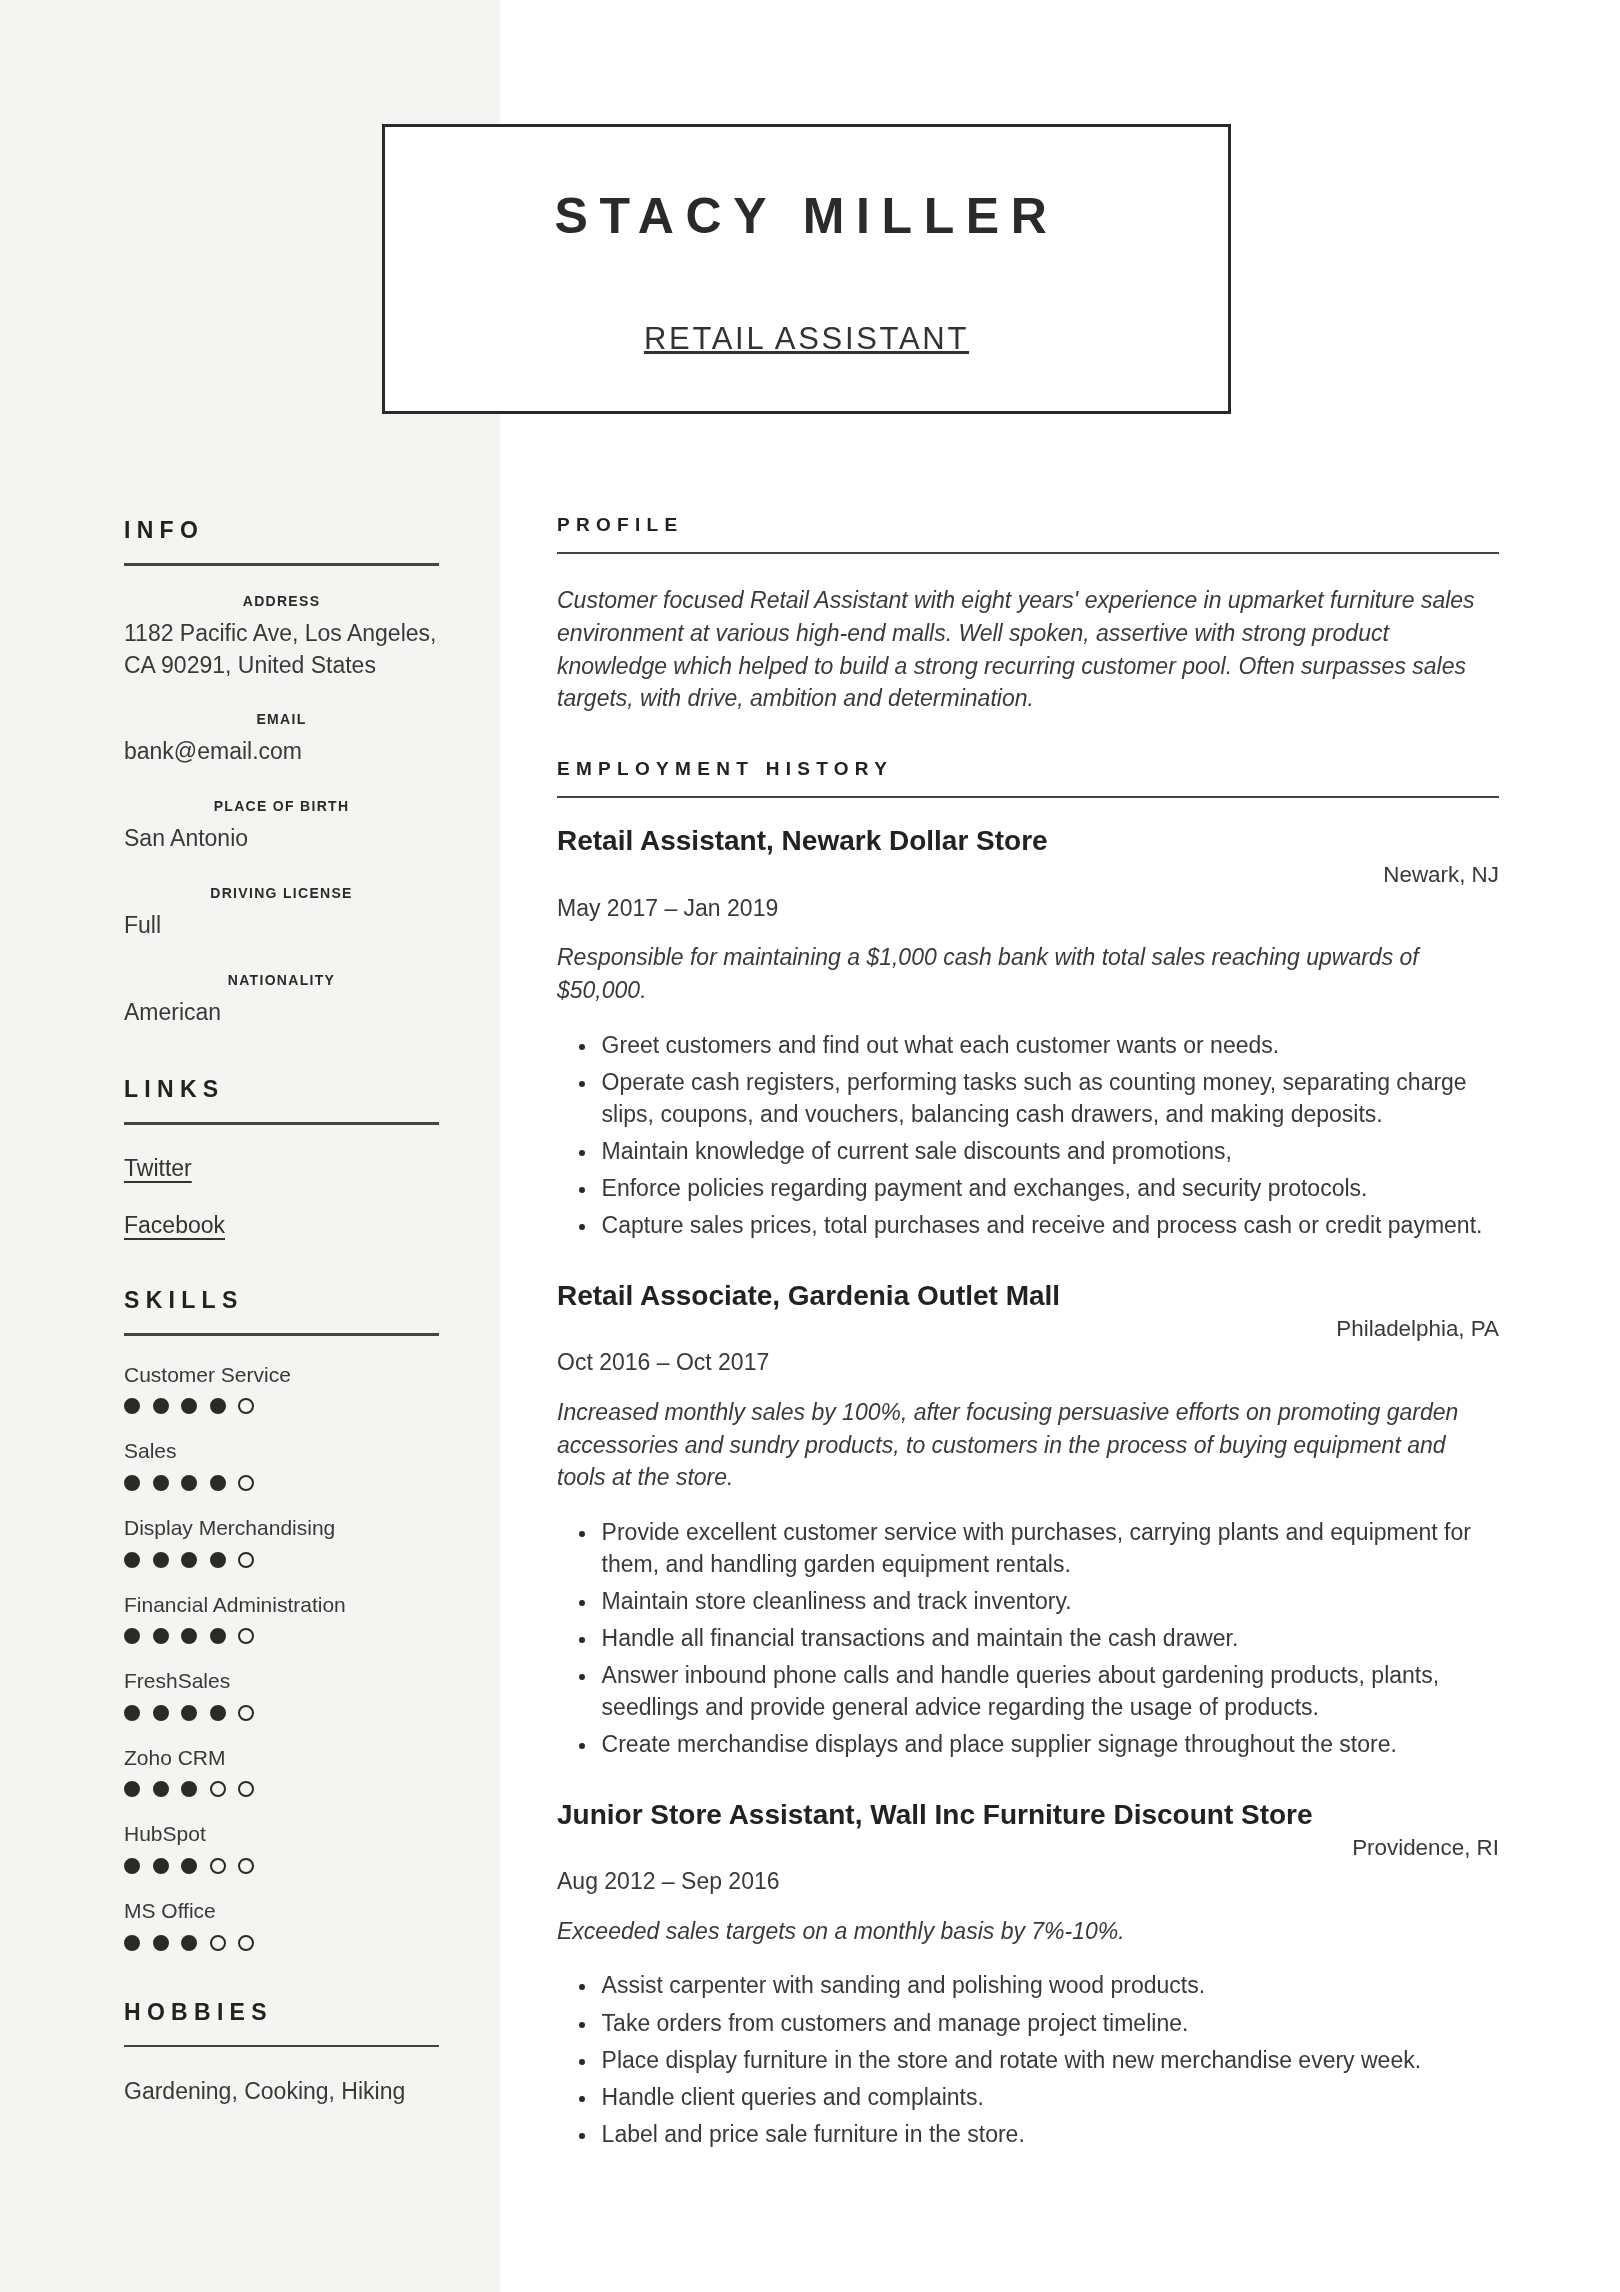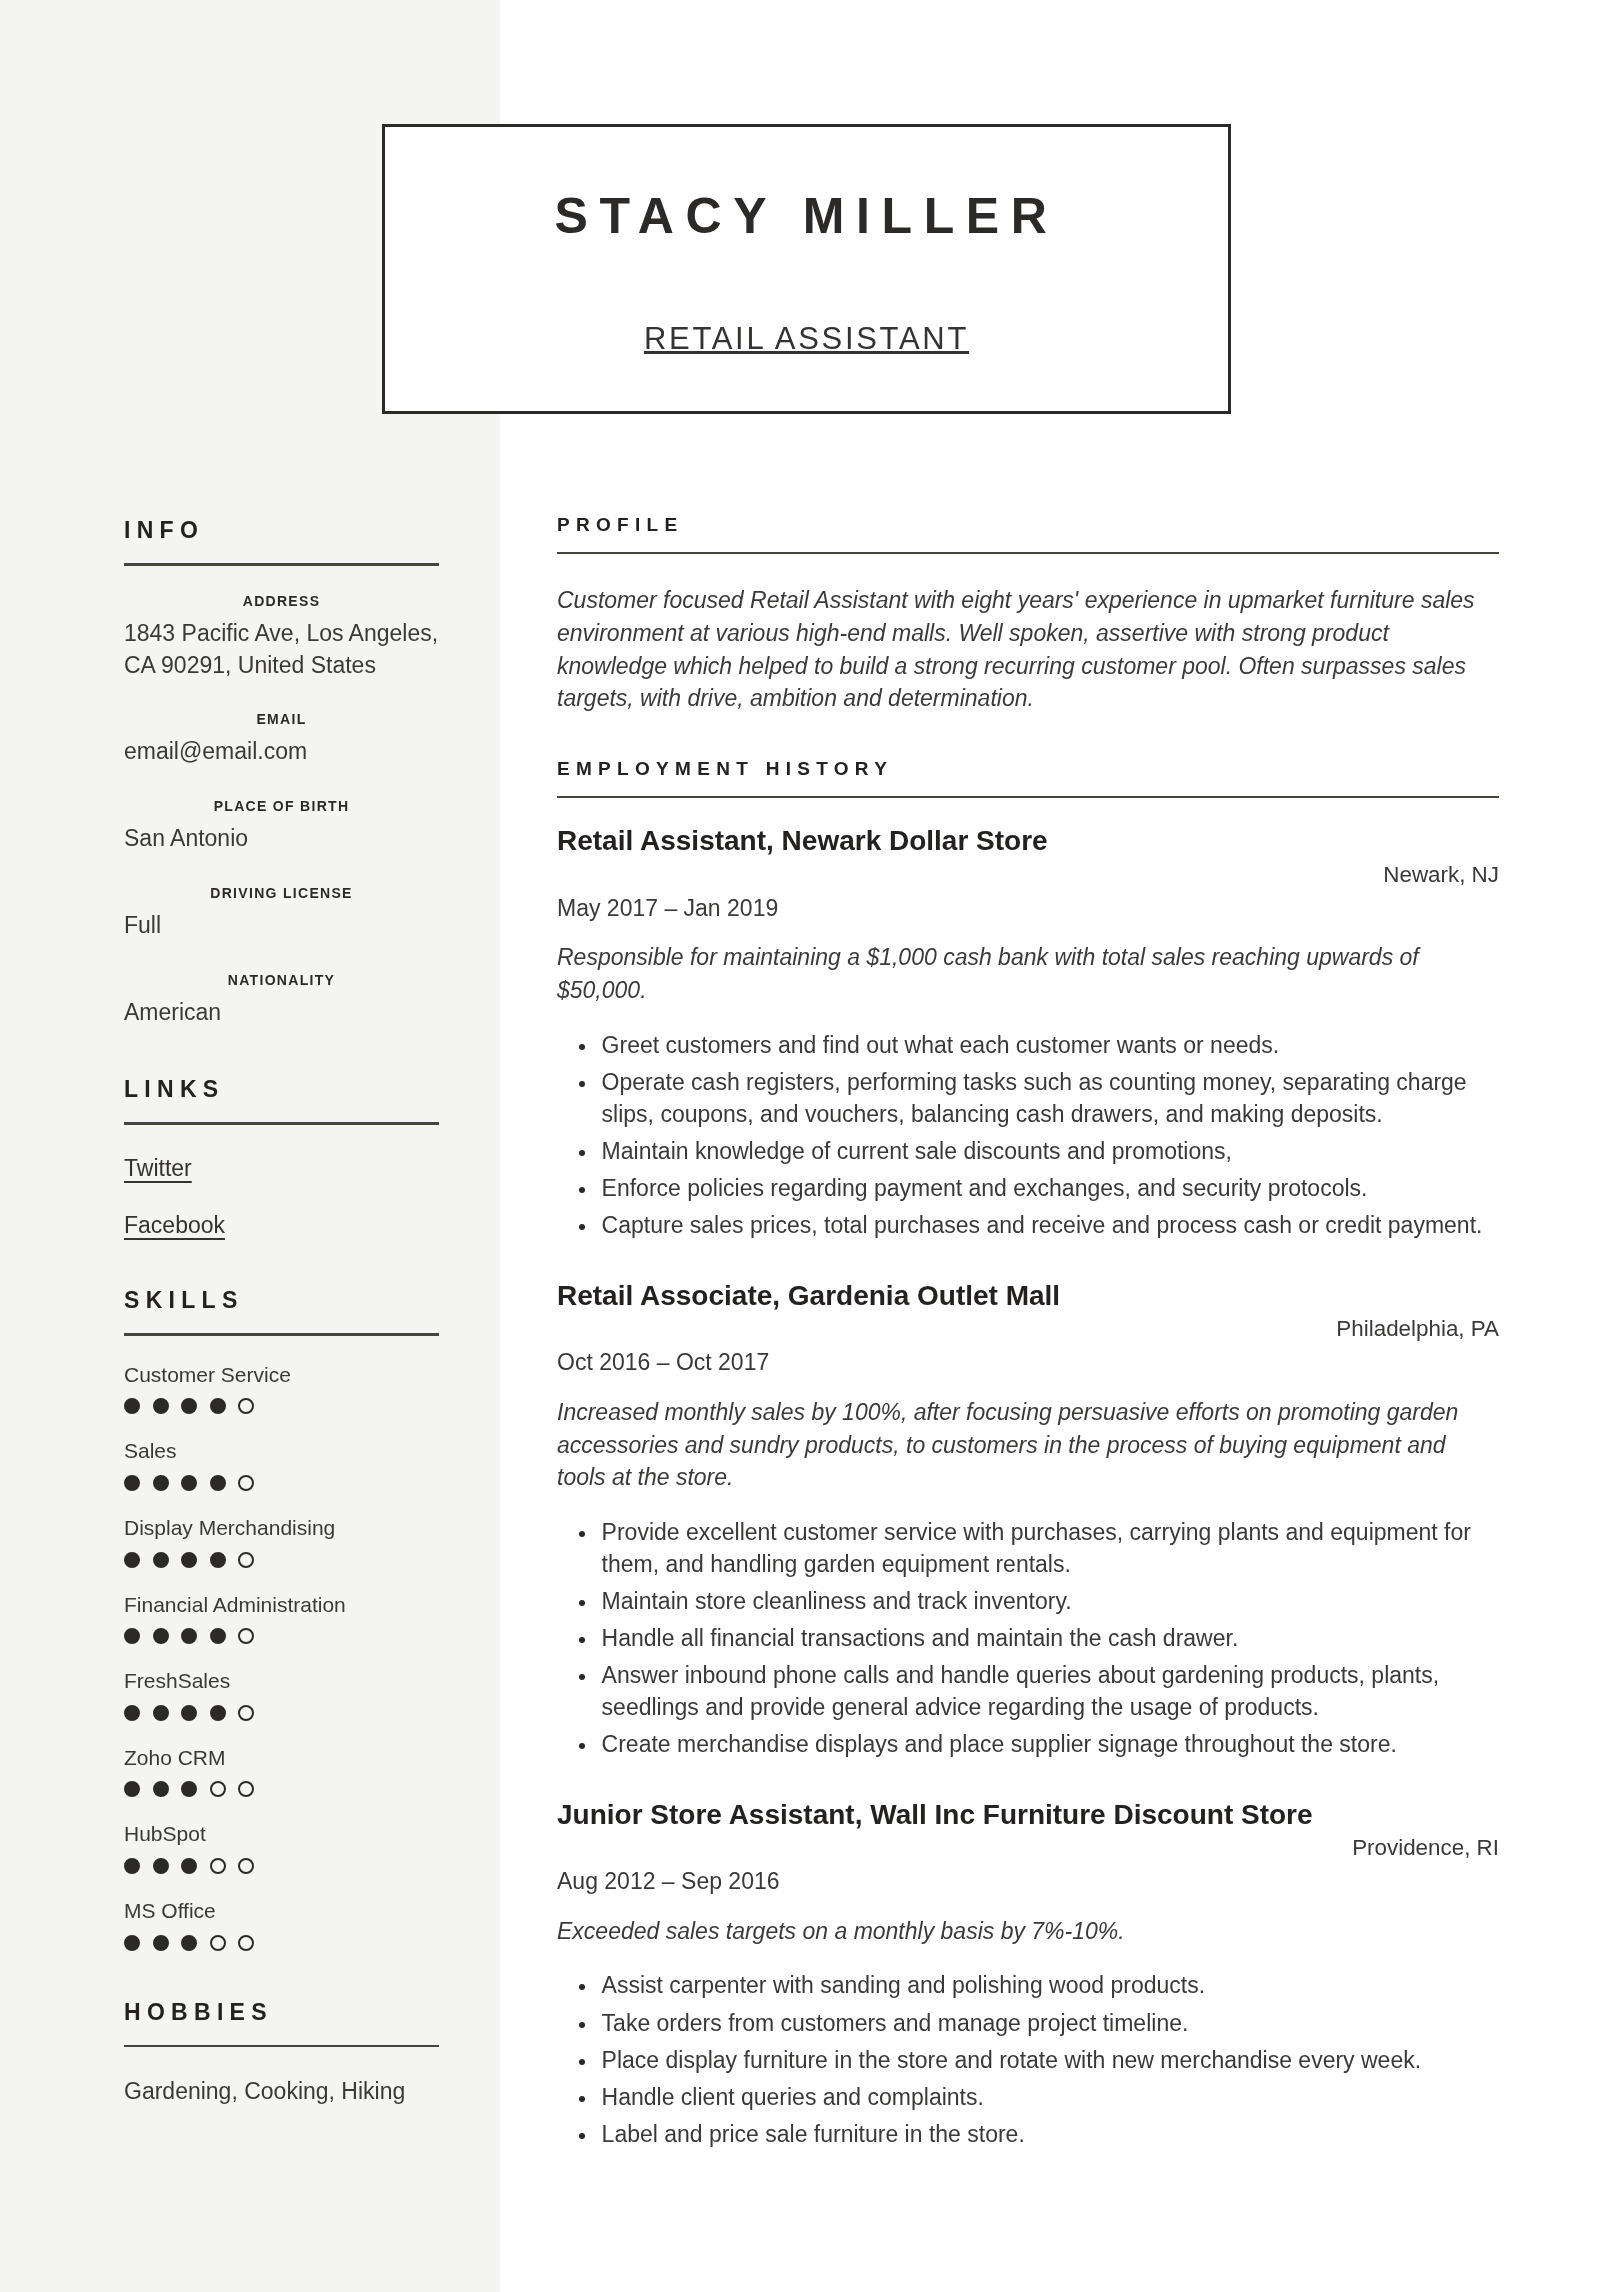--- a/index.html
+++ b/index.html
@@ -74,7 +74,7 @@
       <div class="rule"></div>
       <div class="pair first">
         <div class="plabel">ADDRESS</div>
-        <div class="pvalue">1843 Pacific Ave, Los Angeles, CA 90291, United States</div>
+        <div class="pvalue">1182 Pacific Ave, Los Angeles, CA 90291, United States</div>
       </div>
       <div class="pair">
         <div class="plabel">EMAIL</div>

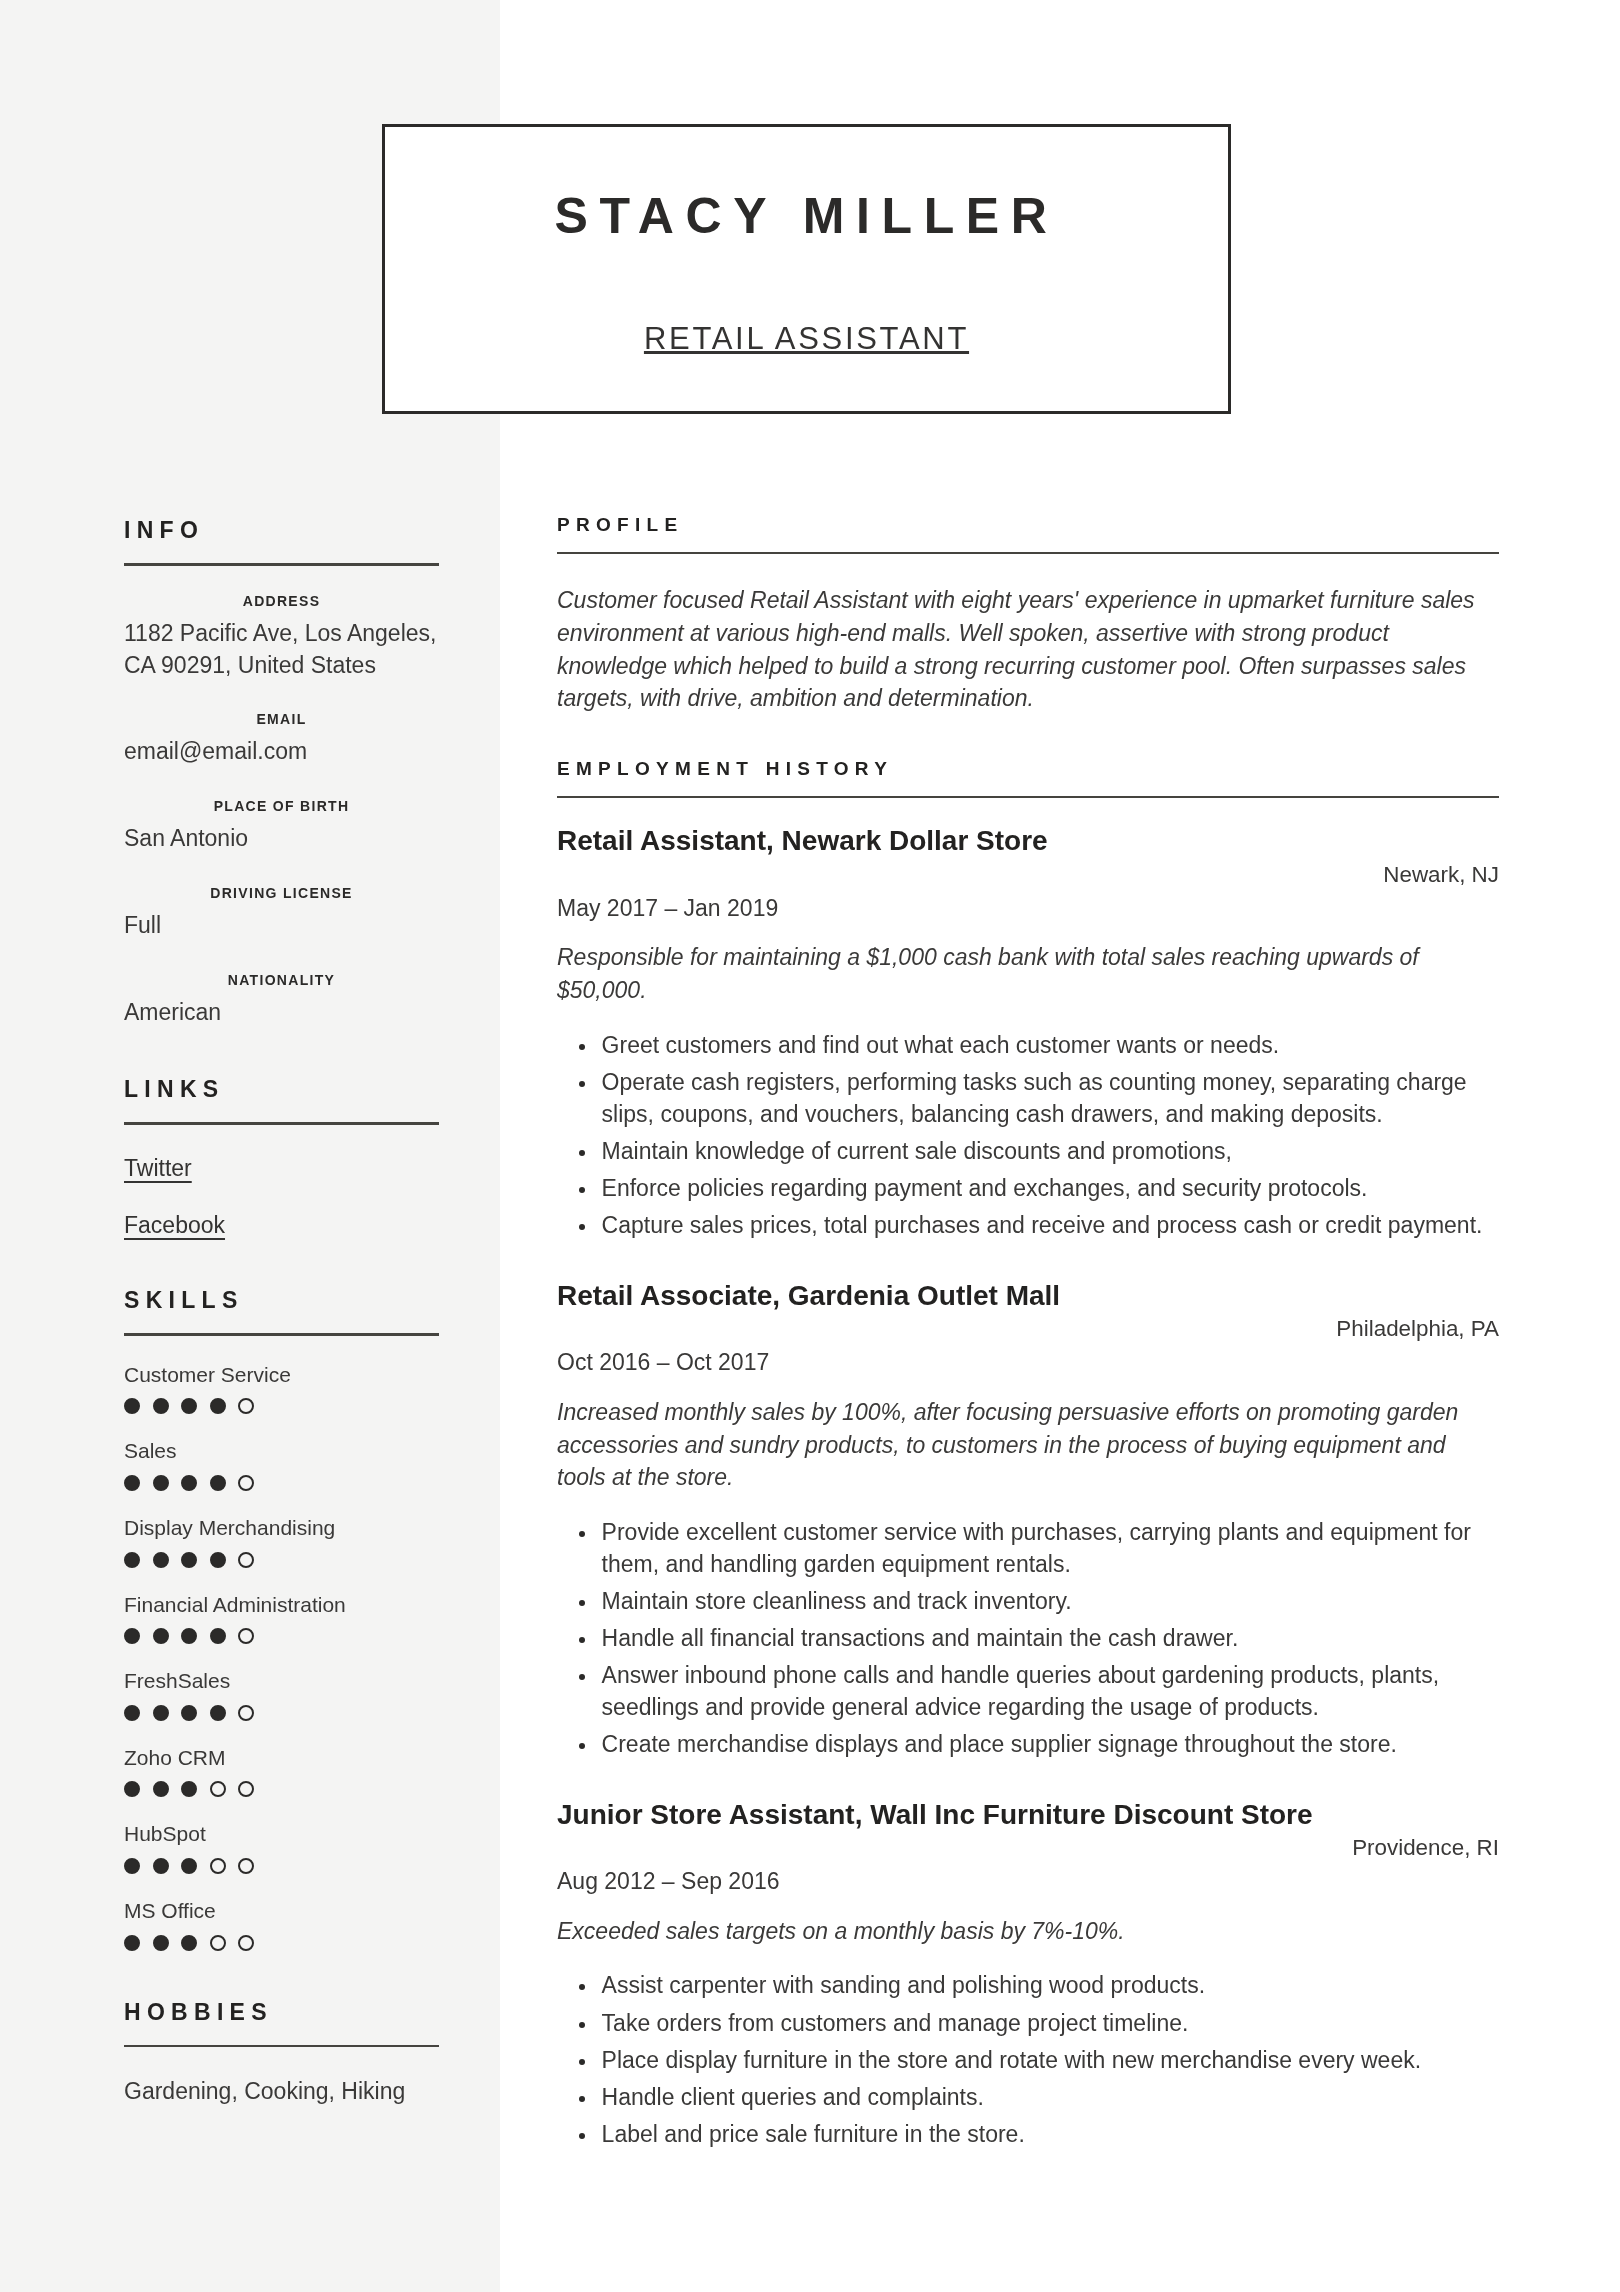--- a/index.html
+++ b/index.html
@@ -78,7 +78,7 @@
       </div>
       <div class="pair">
         <div class="plabel">EMAIL</div>
-        <div class="pvalue">email@email.com</div>
+        <div class="pvalue">bank@email.com</div>
       </div>
       <div class="pair">
         <div class="plabel">PLACE OF BIRTH</div>

